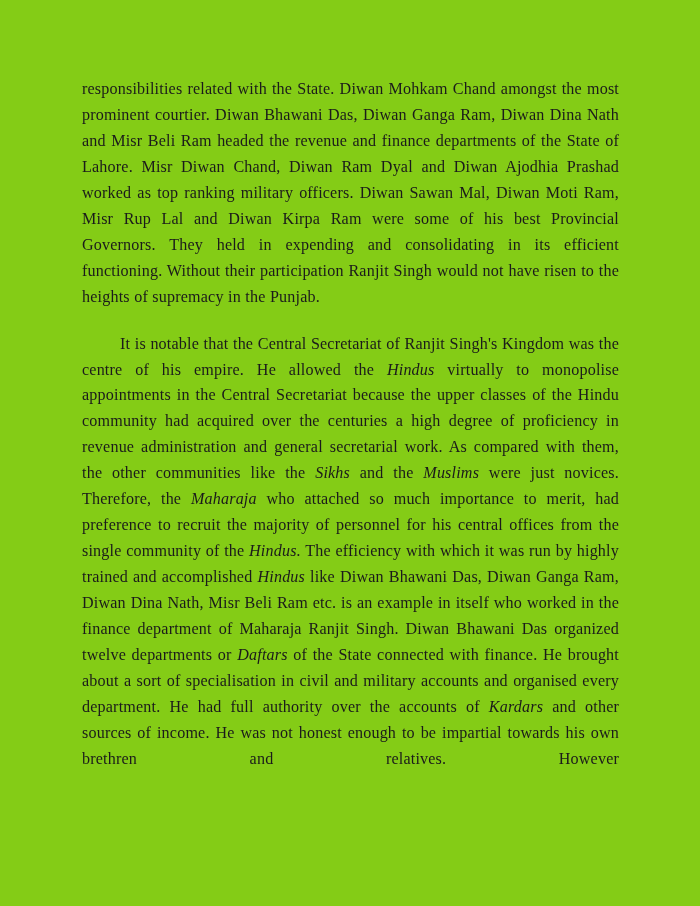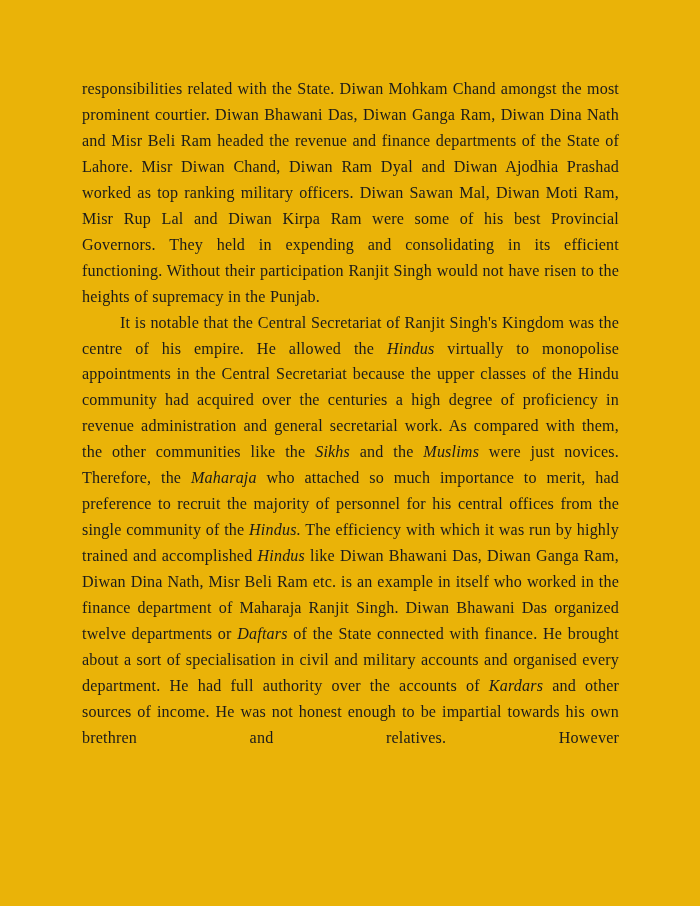--- a/index.html
+++ b/index.html
@@ -66,7 +66,7 @@
 </head>
 <body style="background: rgb(253, 253, 253);">
 
-<div class="page" style="background: #eab308; color: rgb(27, 27, 27);">
+<div class="page" style="background: #84cc16; color: rgb(27, 27, 27);">
   <div class="text-column">
 
   <p class="para"><span>responsibilities related with the State. Diwan Mohkam Chand amongst the most prominent courtier. Diwan Bhawani Das, Diwan Ganga Ram, Diwan Dina Nath and Misr Beli Ram headed the revenue and finance departments of the State of Lahore. Misr Diwan Chand, Diwan Ram Dyal and Diwan Ajodhia Prashad worked as top ranking military officers. Diwan Sawan Mal, Diwan Moti Ram, Misr Rup Lal and Diwan Kirpa Ram were some of his best Provincial Governors. They held in expending and consolidating in its efficient functioning. Without their participation Ranjit Singh would not have risen to the heights of supremacy in the Punjab.</span></p>

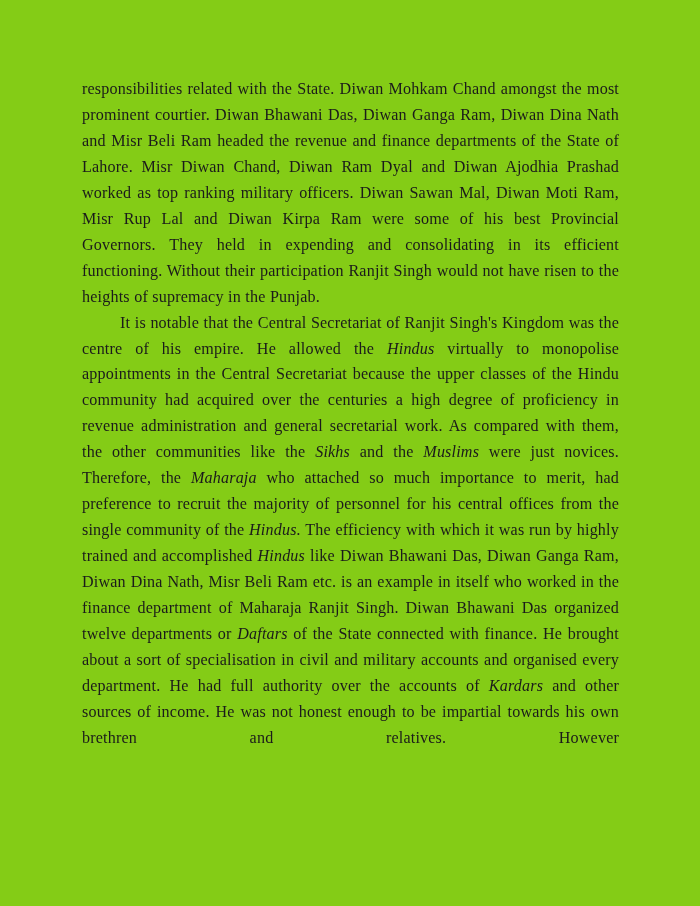--- a/index.html
+++ b/index.html
@@ -57,6 +57,7 @@
   
   .para.continues {
     text-align-last: justify;
+    margin-top: 21px;
   }
 
   em, .ital {

